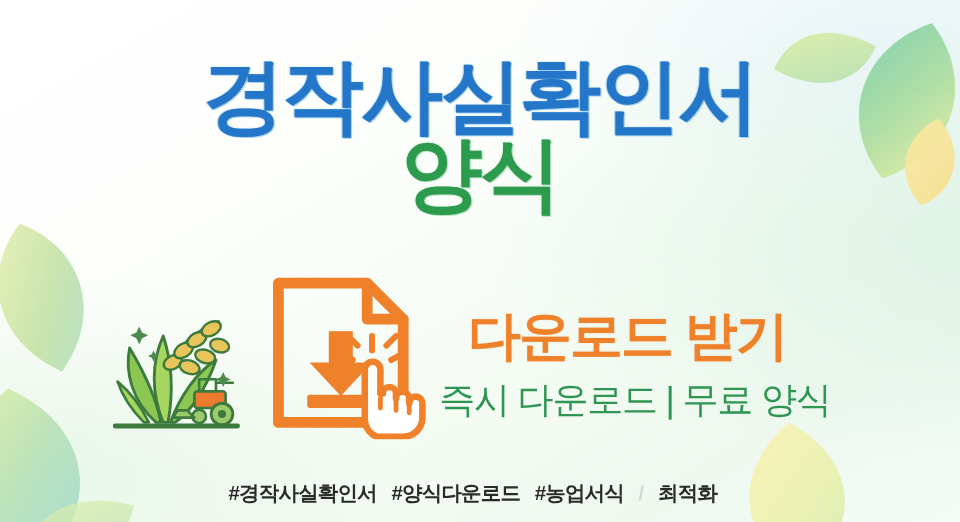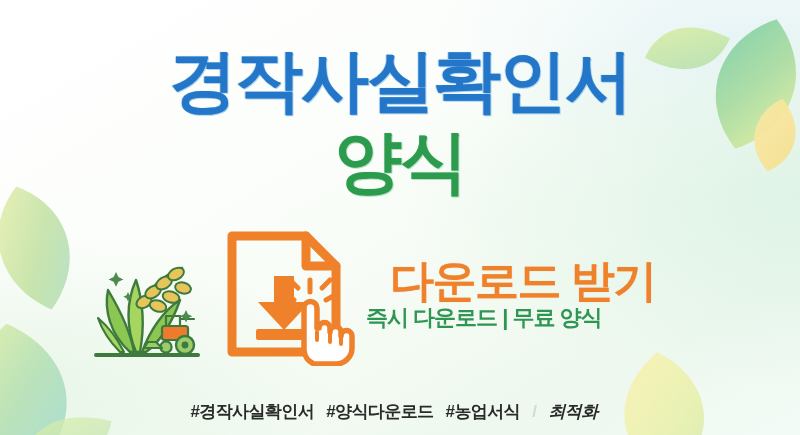--- a/index.html
+++ b/index.html
@@ -57,7 +57,7 @@
   }
   .headline-line2 {
     display: block;
-    margin-top: 16px;
+    margin-top: 0;
     font-size: 68px;
     font-weight: 700;
     letter-spacing: -2px;

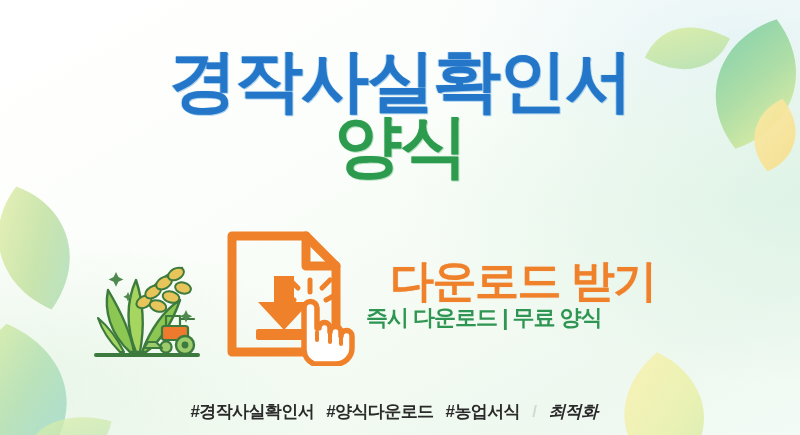--- a/index.html
+++ b/index.html
@@ -108,9 +108,9 @@
   }
   .cta-sub {
     display: block;
-    margin-top: 1px;
-    font-size: 22px;
-    font-weight: 700;
+    margin-top: 12px;
+    font-size: 30px;
+    font-weight: 400;
     letter-spacing: -1px;
     color: #2E9552;
     line-height: 1.1;

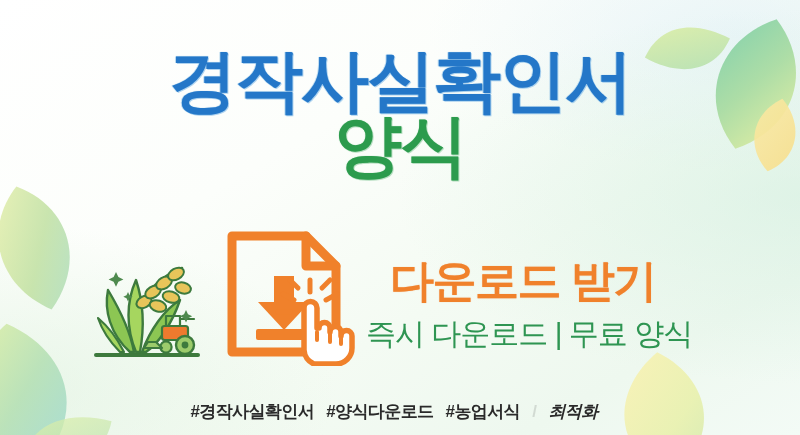--- a/index.html
+++ b/index.html
@@ -133,7 +133,7 @@
     white-space: nowrap;
   }
   .hashtags-inner .tag { margin-right: 8px; }
-  .hashtags-inner .tag:last-child { margin-right: 12px; font-style: italic; }
+  .hashtags-inner .tag:last-child { margin-right: 12px; }
   .hashtags-inner .tag-faded {
     color: rgba(60,60,60,0.16);
     margin-right: 8px;

